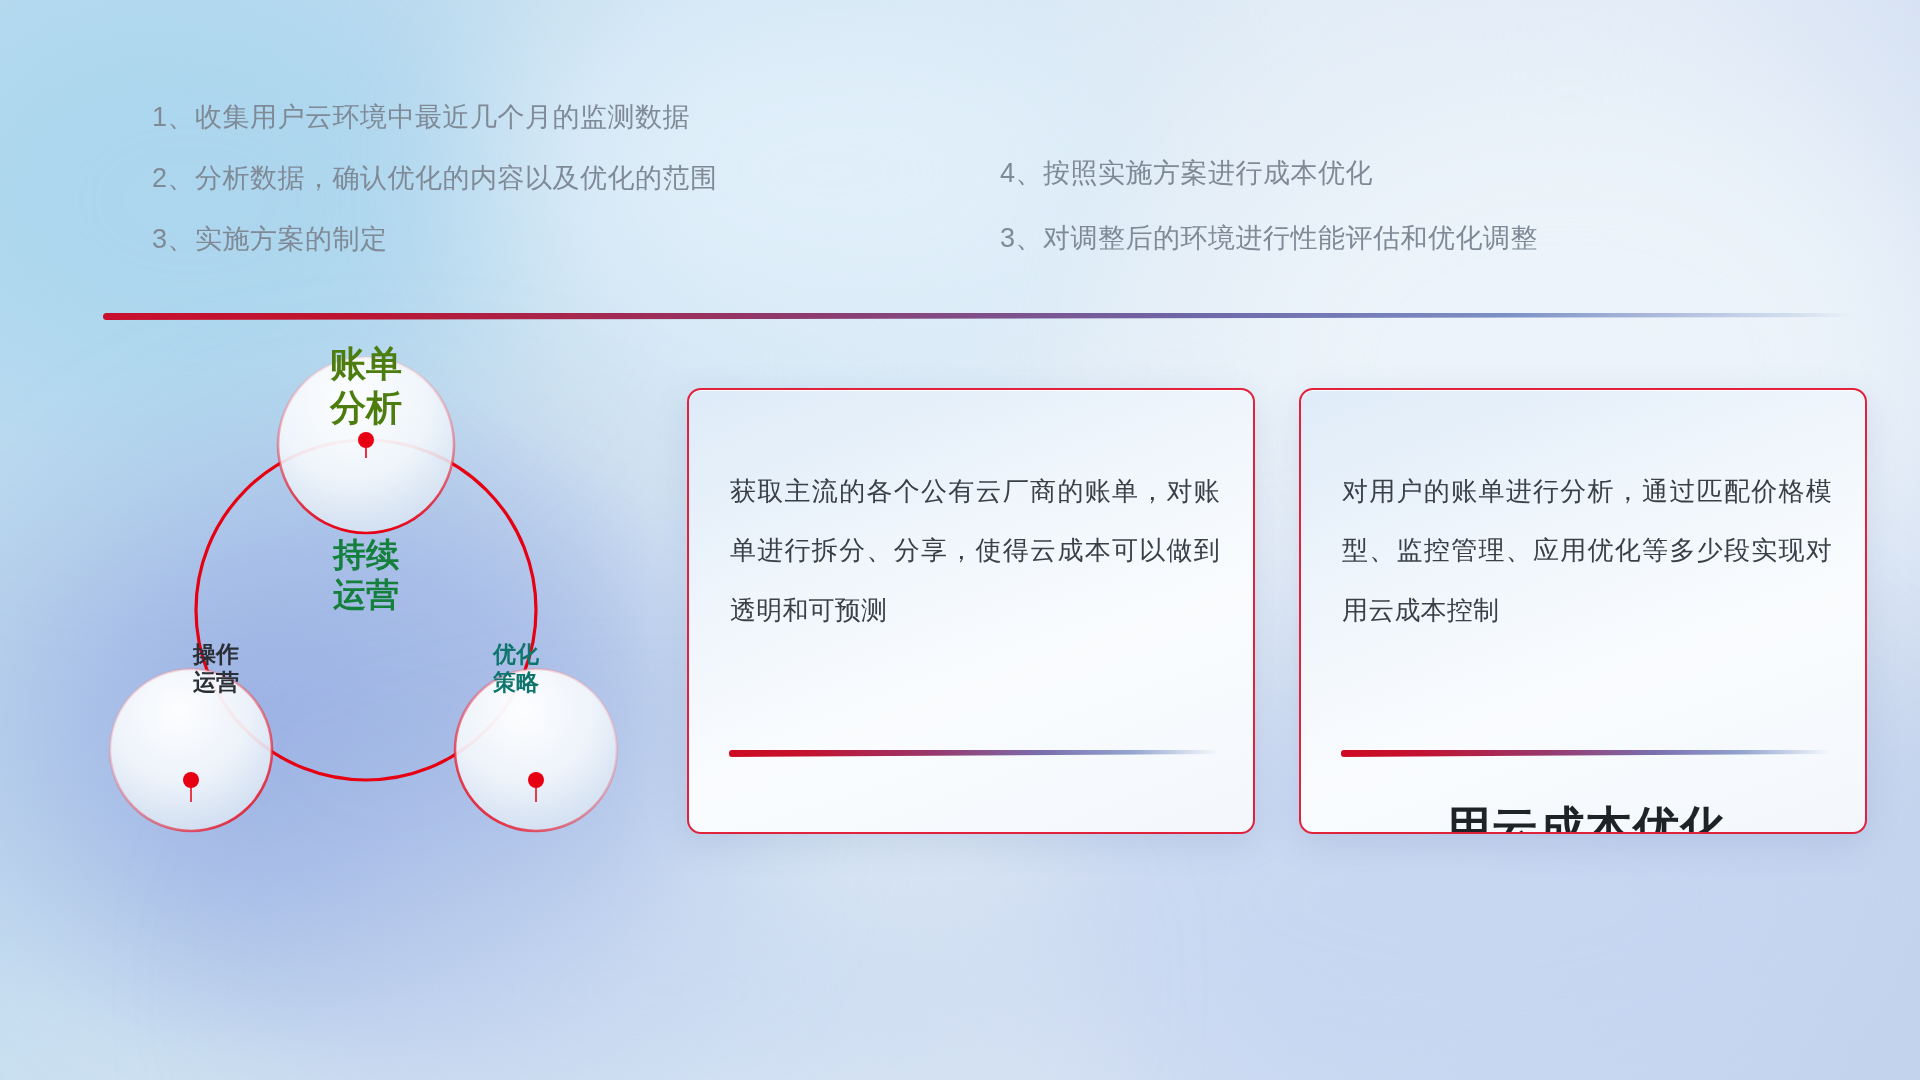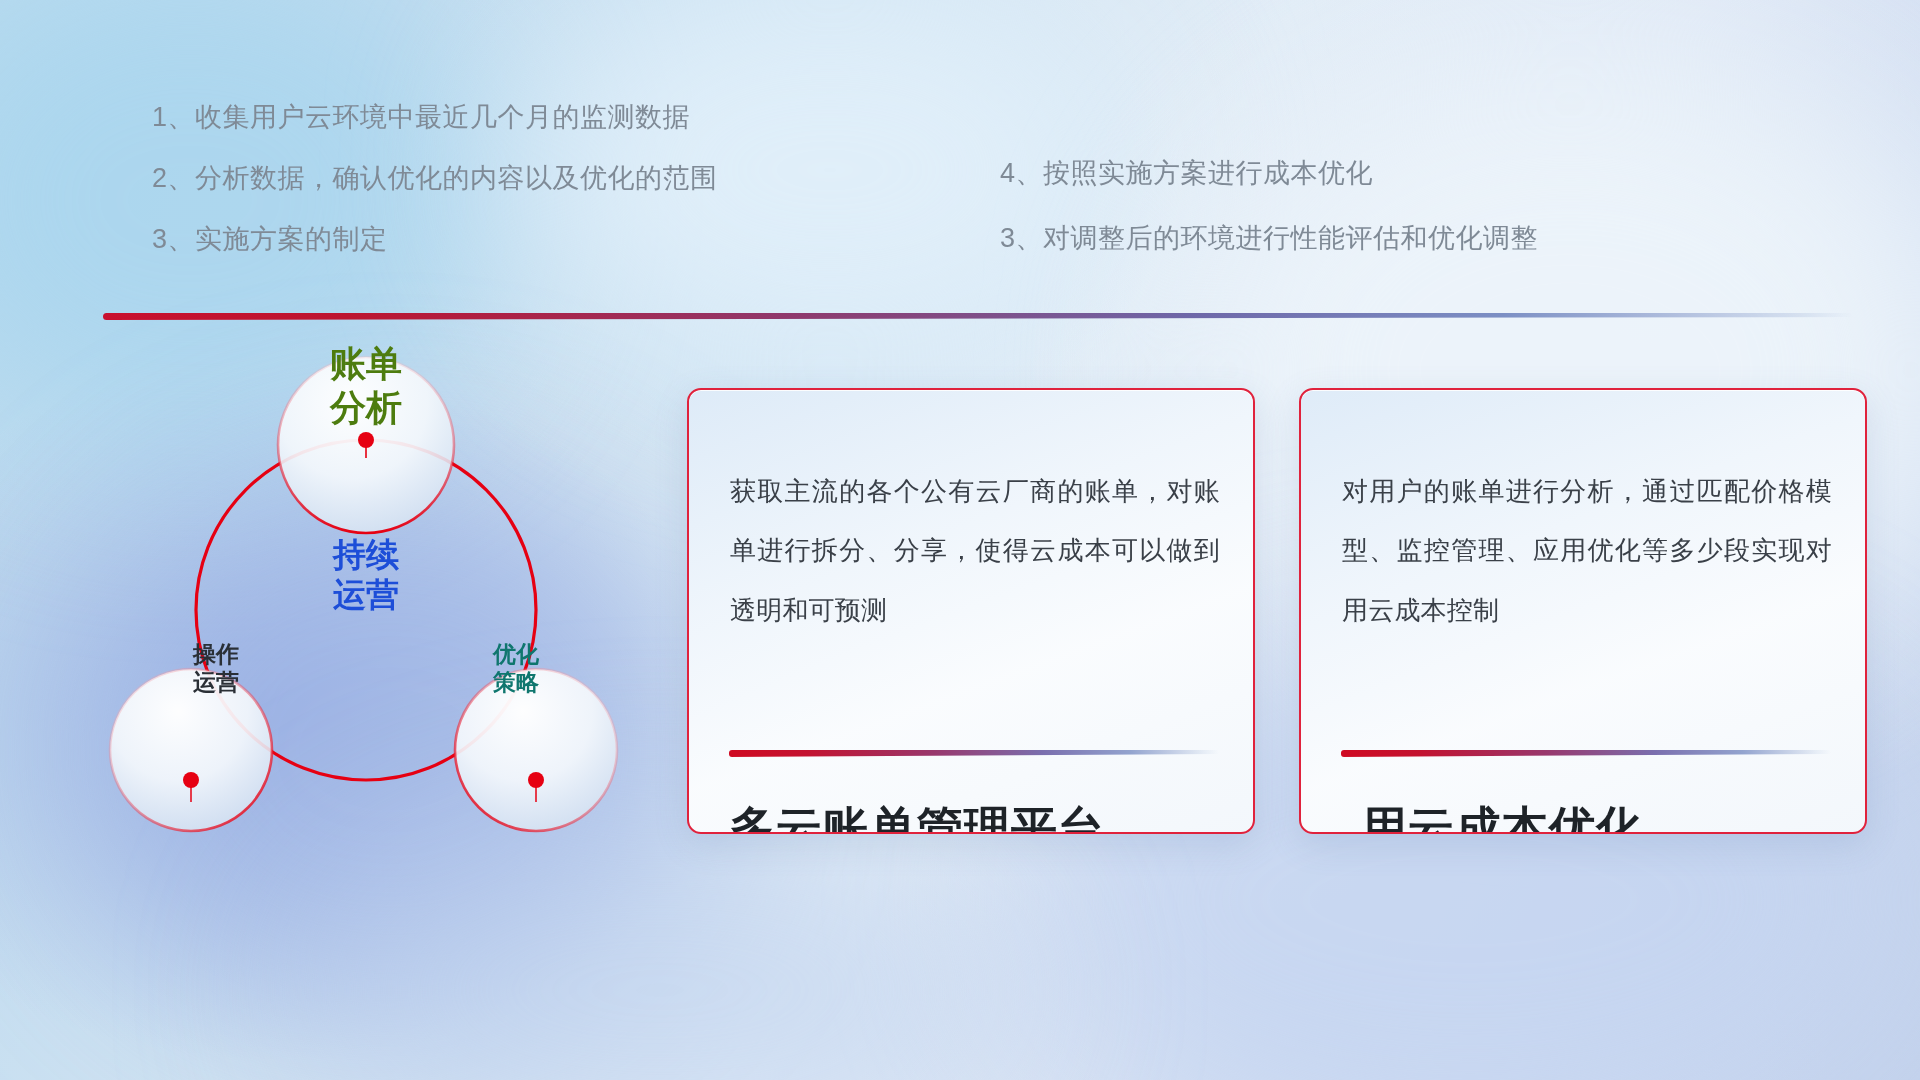--- a/index.html
+++ b/index.html
@@ -59,7 +59,7 @@
     pointer-events:none;
   }
   .lbl-top    { left:200px; top:-8px;  width:140px; font-size:36px; color:#4d7c0f; }
-  .lbl-center { left:200px; top:185px; width:140px; font-size:33px; color:#1d4ed8; }
+  .lbl-center { left:200px; top:185px; width:140px; font-size:33px; color:#15803d; }
   .lbl-bl     { left:50px;  top:290px; width:140px; font-size:23px; color:#2a2f36; }
   .lbl-br     { left:350px; top:290px; width:140px; font-size:23px; color:#0f766e; }
 

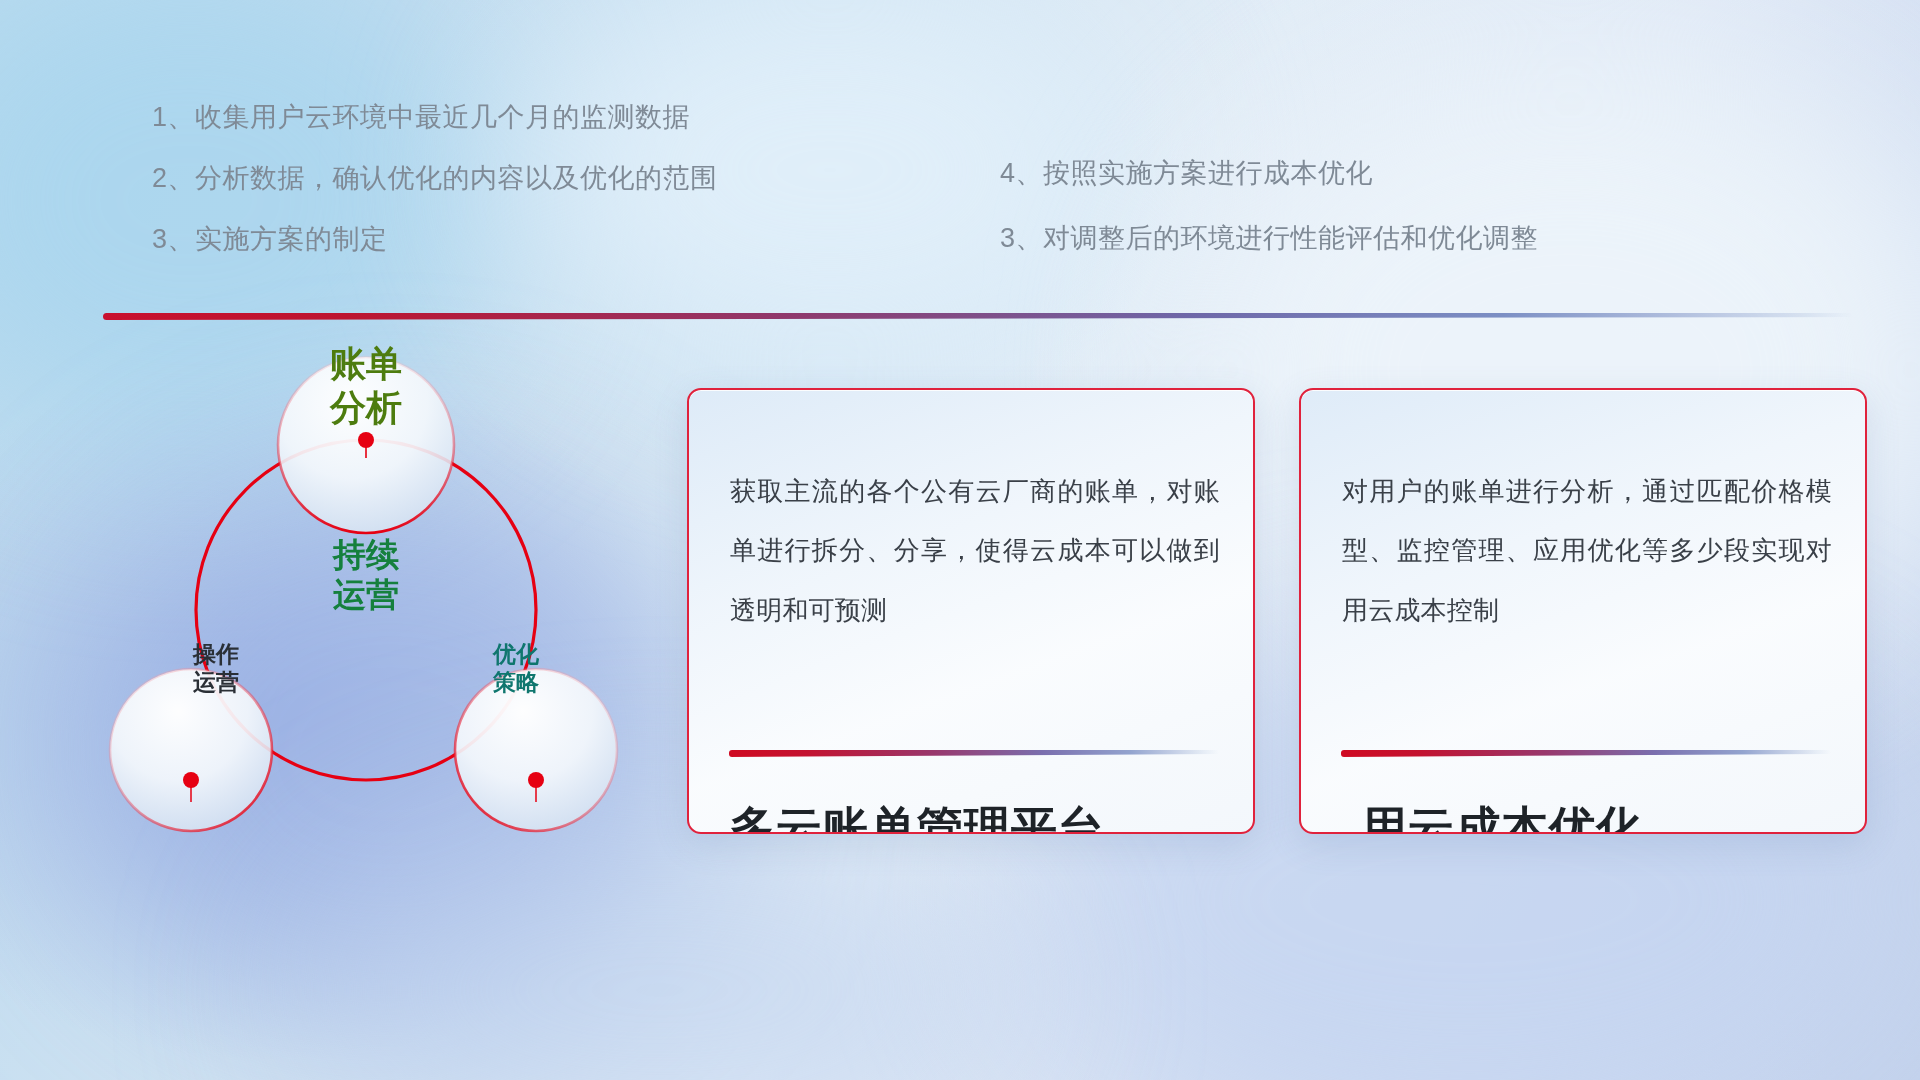--- a/index.html
+++ b/index.html
@@ -186,7 +186,6 @@
 <div class="card card-1">
   <div class="card-body">获取主流的各个公有云厂商的账单，对账单进行拆分、分享，使得云成本可以做到透明和可预测</div>
   <div class="card-rule"></div>
-  <div class="card-title">多云账单管理平台</div>
 </div>
 
 <div class="card card-2">

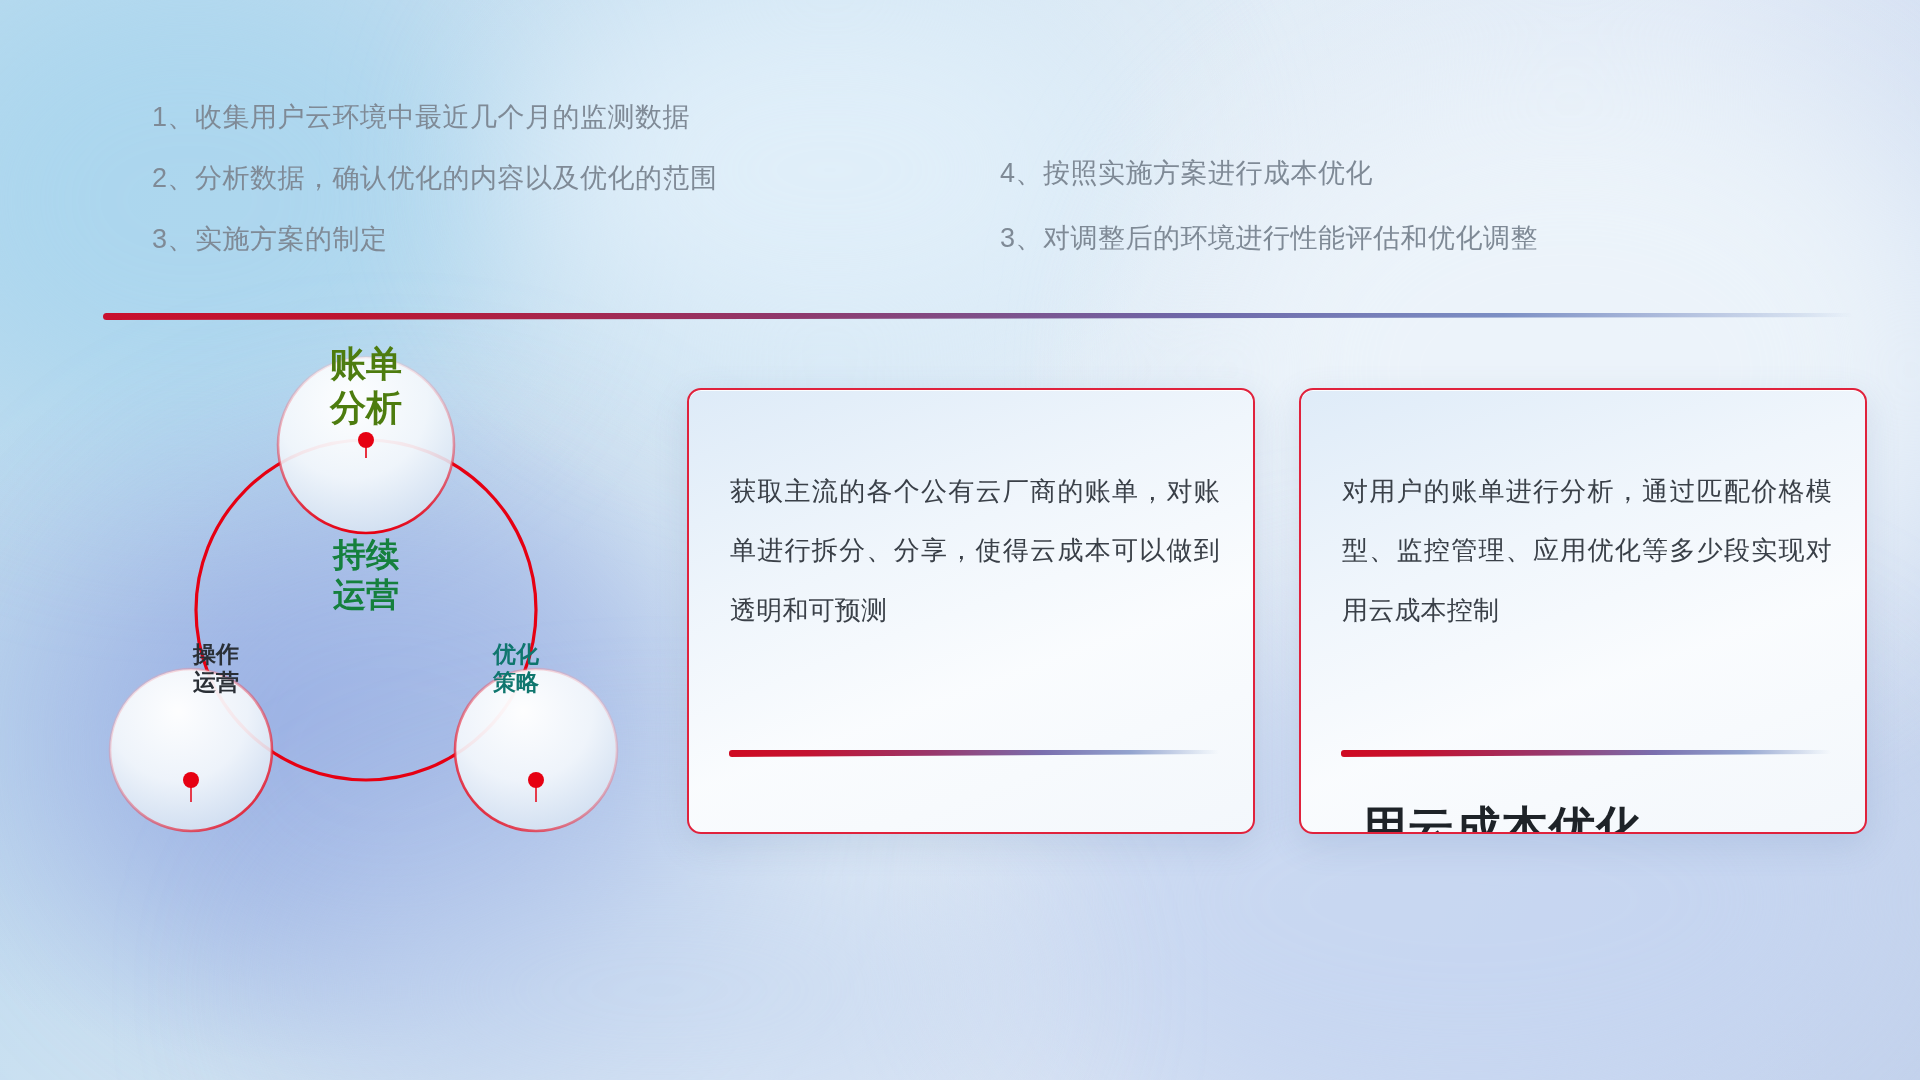--- a/index.html
+++ b/index.html
@@ -105,7 +105,7 @@
     color:#1e2328;
     letter-spacing:1px;
   }
-  .card-2 .card-title { left:60px; }
+  .card-2 .card-title { left:36px;text-align:center; }
 </style>
 </head>
 <body>

